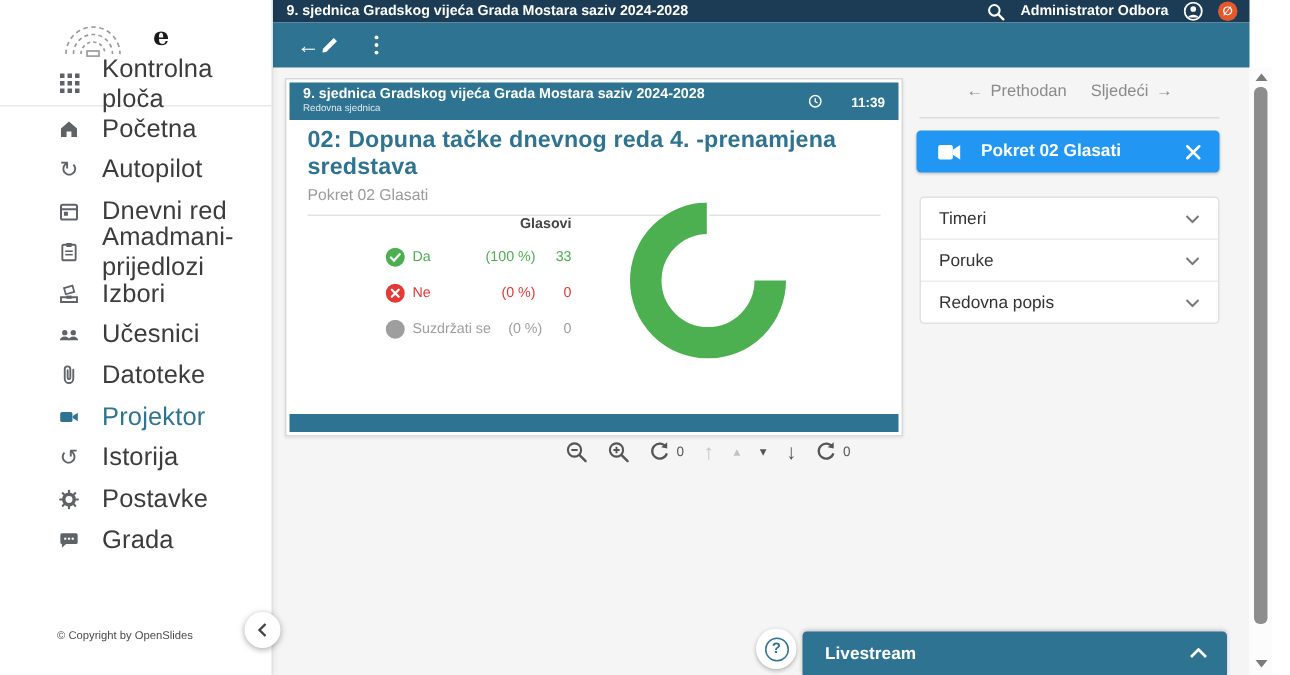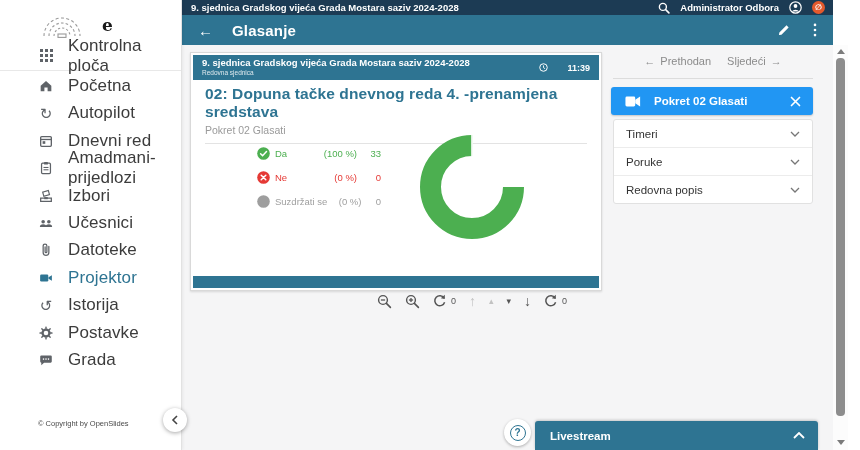--- a/index.html
+++ b/index.html
@@ -279,7 +279,6 @@
   </header>
   <div class="toolbar">
     <span class="back-arrow">←</span>
-    <span class="toolbar-title">Glasanje</span>
     <span class="toolbar-icons">
       <svg width="14" height="14" viewBox="0 0 16 16">
         <path d="M2.2 13.8 l0.5-2.9 8.2-8.2 2.4 2.4-8.2 8.2-2.9 0.5 Z" fill="#fff"></path>

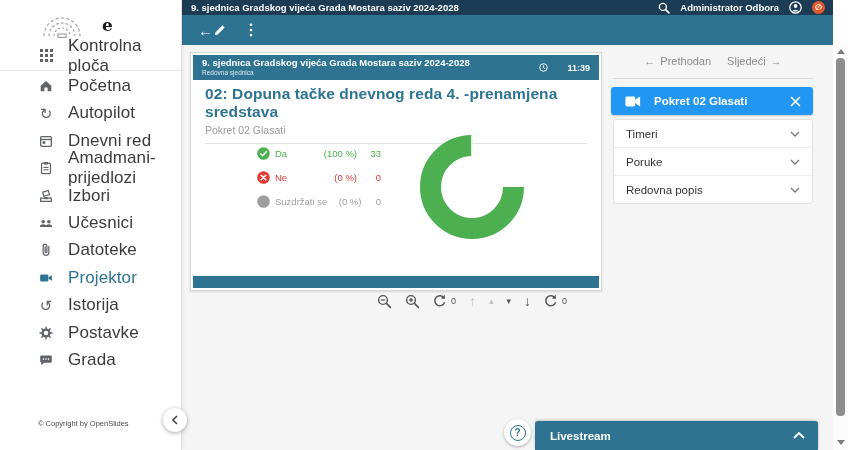--- a/index.html
+++ b/index.html
@@ -315,6 +315,7 @@
       <div class="slide-divider"></div>
 
       <div class="vote-table">
+        <div class="vote-header">Glasovi</div>
         <div class="vote-row c-yes">
           <svg class="vote-ico" viewBox="0 0 13 13">
             <circle cx="6.5" cy="6.5" r="6.3" fill="#4caf50"></circle>

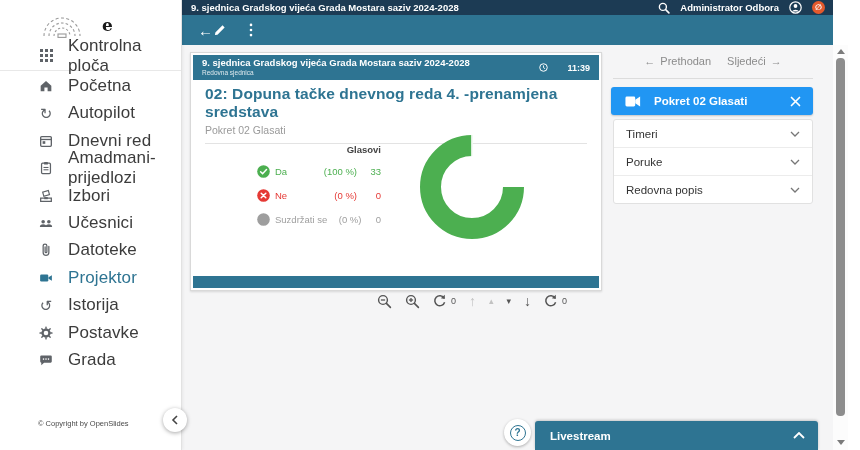--- a/index.html
+++ b/index.html
@@ -75,7 +75,7 @@
   .active-btn .lbl{flex:1;font-size:11.5px;font-weight:bold;margin-left:13px;}
   .active-btn .cam{margin-left:14px;display:flex;}
   .active-btn .x{margin-right:12px;display:flex;cursor:pointer;}
-  .accordion{position:absolute;left:613px;top:119px;width:200px;background:#fff;border:1px solid #e1e1e1;
+  .accordion{position:absolute;left:613px;top:131px;width:200px;background:#fff;border:1px solid #e1e1e1;
              border-radius:3px;box-sizing:border-box;z-index:2;}
   .acc-row{height:27px;display:flex;align-items:center;padding:0 12px;font-size:11.5px;color:#333;
            border-bottom:1px solid #ececec;cursor:pointer;}

